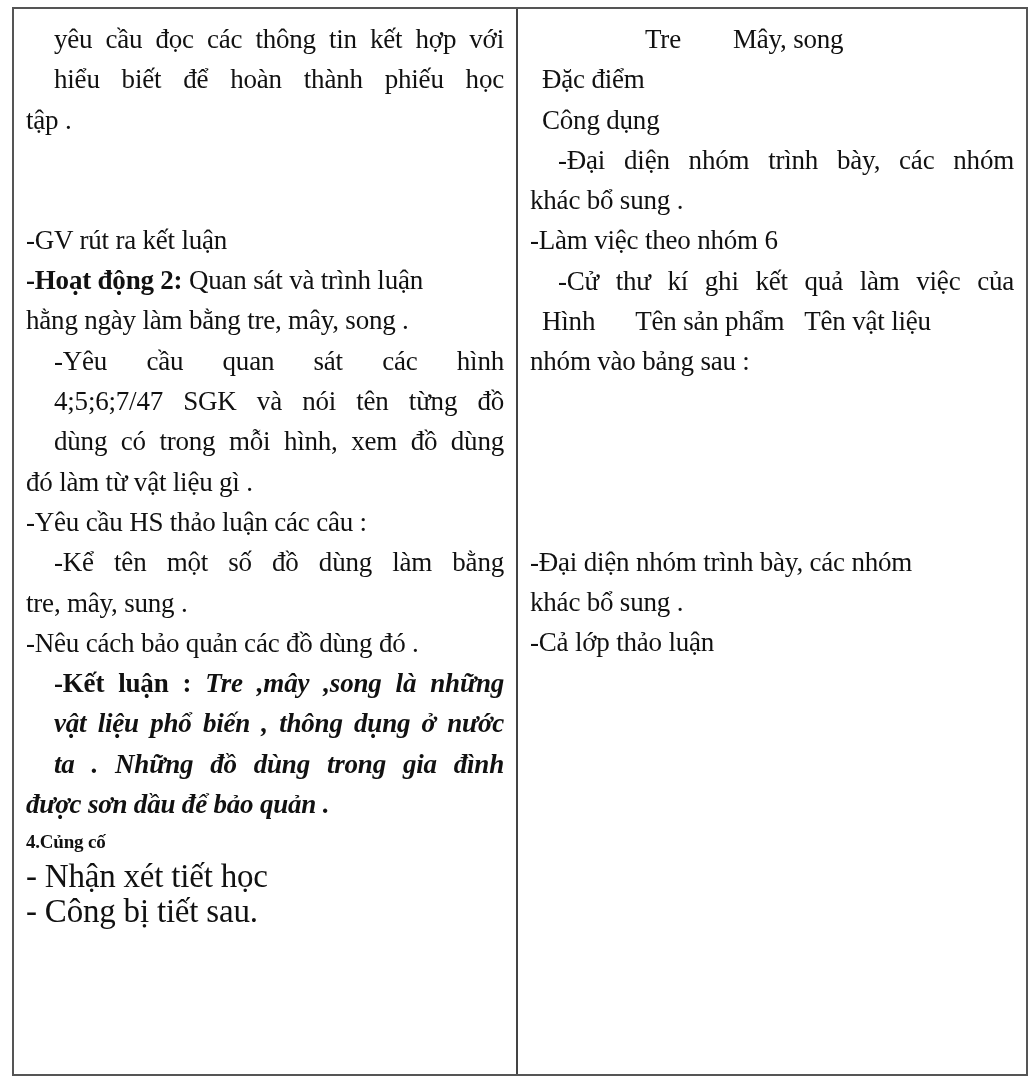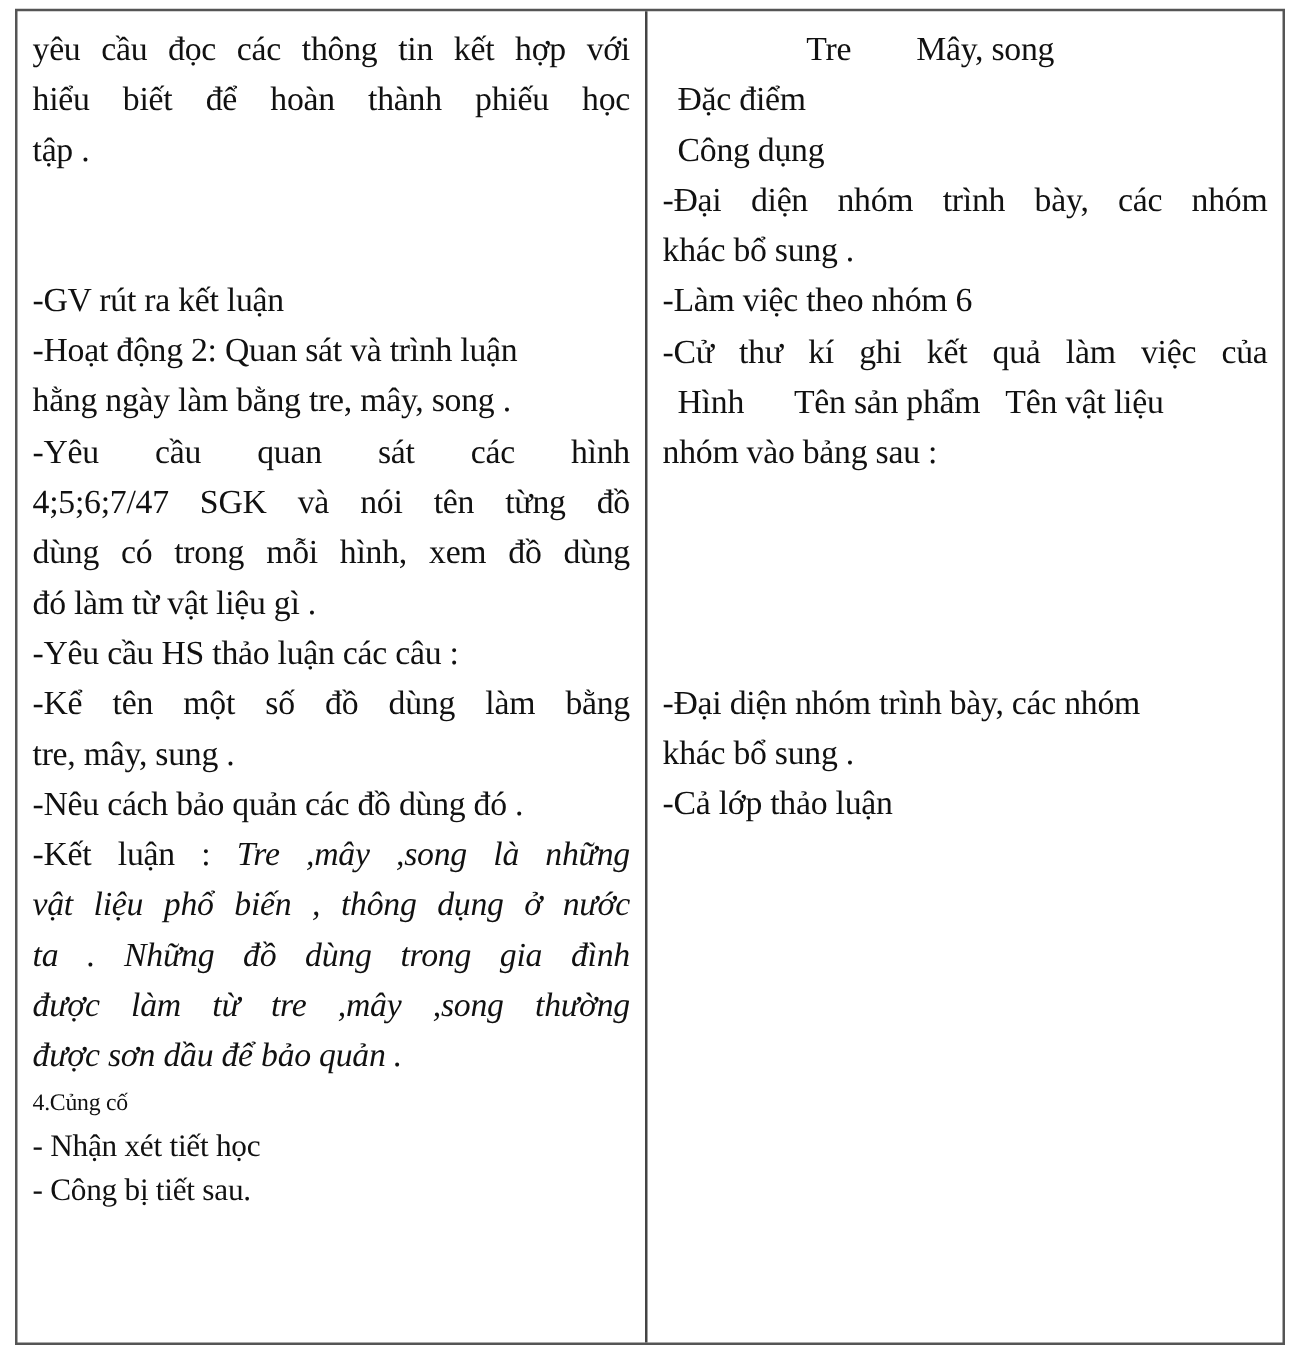--- a/index.html
+++ b/index.html
@@ -49,6 +49,7 @@
     text-align: justify;
     text-align-last: justify;
     white-space: normal;
+    margin-left: 28px;
   }
   .b { font-weight: normal; }
   .bi { font-weight: normal; font-style: italic; }

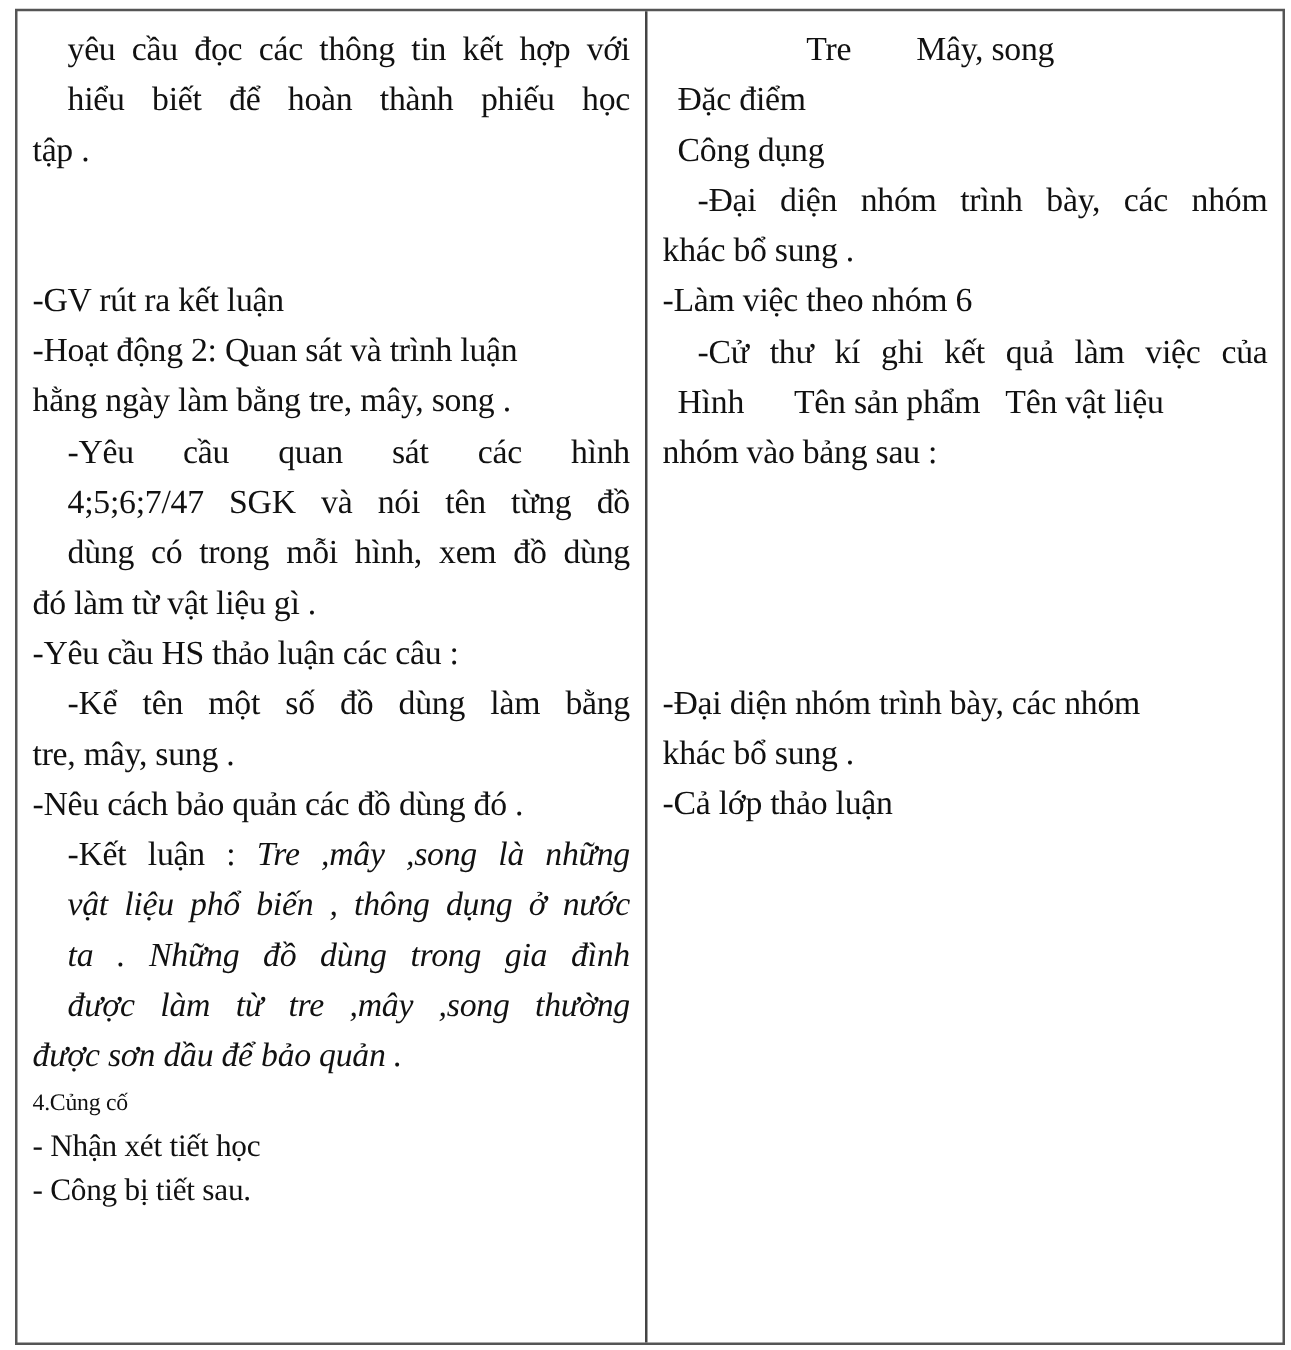--- a/index.html
+++ b/index.html
@@ -51,7 +51,7 @@
     white-space: normal;
     margin-left: 28px;
   }
-  .b { font-weight: normal; }
+  .b { font-weight: bold; }
   .bi { font-weight: normal; font-style: italic; }
   .small {
     font-size: 25px;

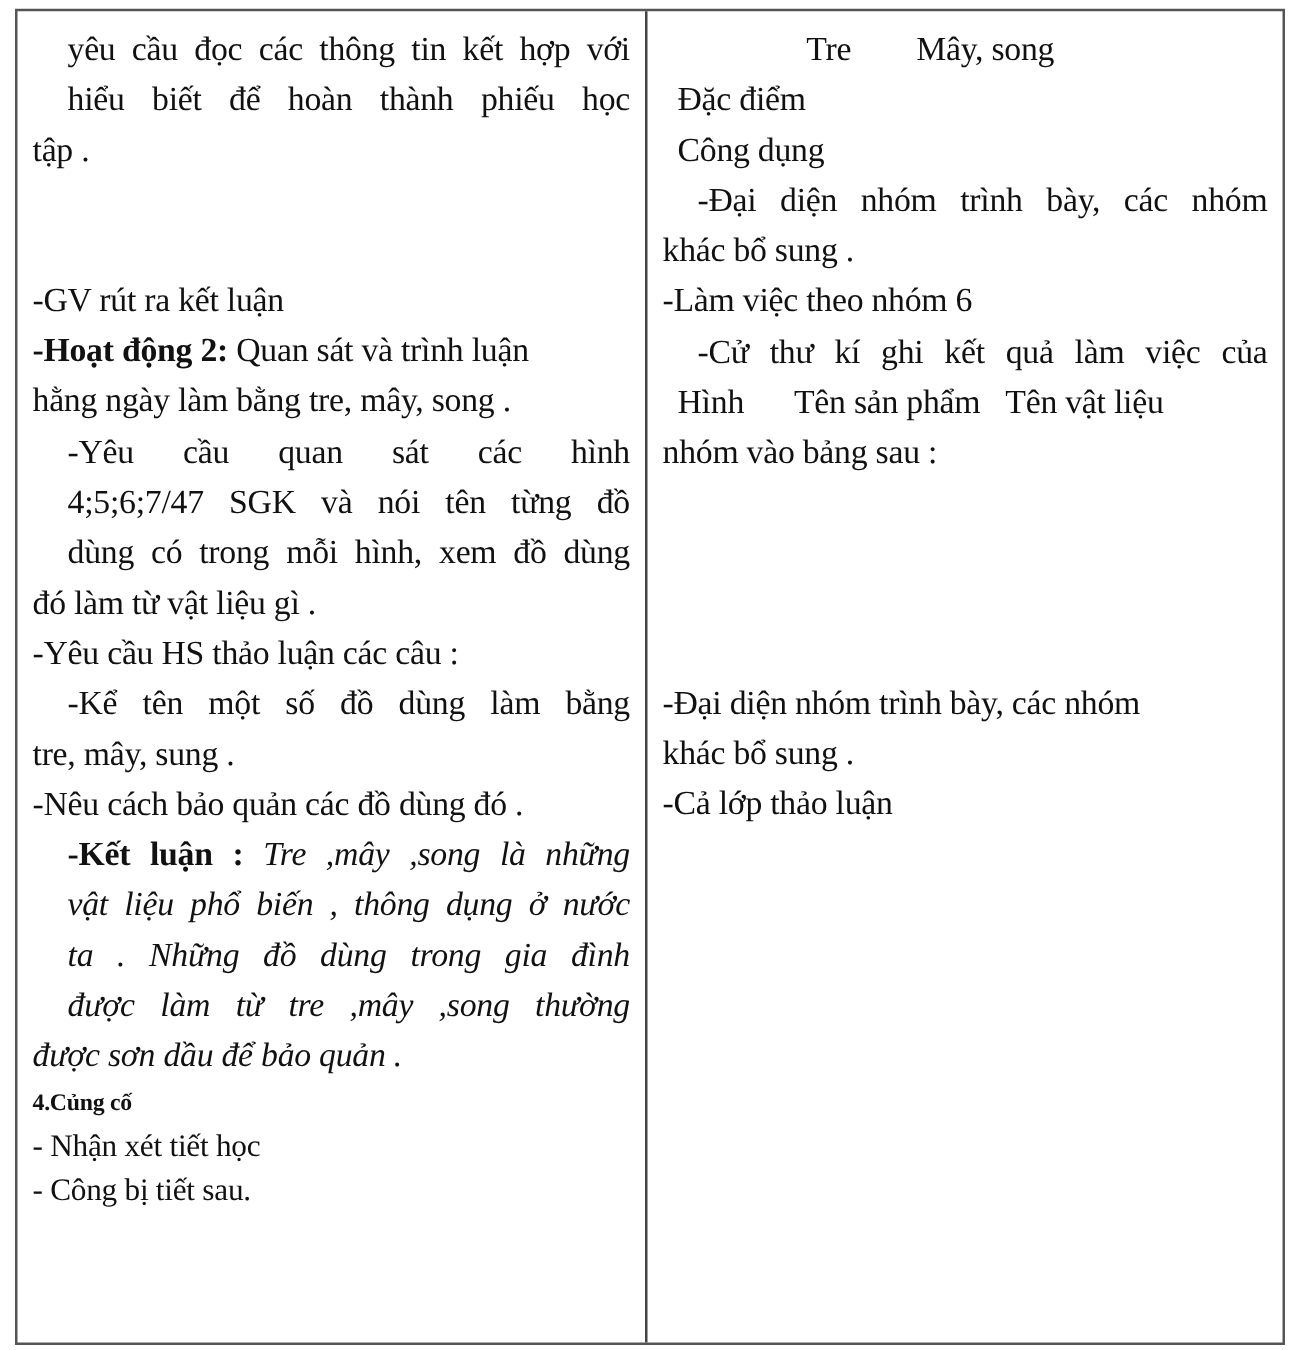--- a/index.html
+++ b/index.html
@@ -52,7 +52,7 @@
     margin-left: 28px;
   }
   .b { font-weight: bold; }
-  .bi { font-weight: normal; font-style: italic; }
+  .bi { font-weight: bold; font-style: italic; }
   .small {
     font-size: 25px;
     line-height: 35px;

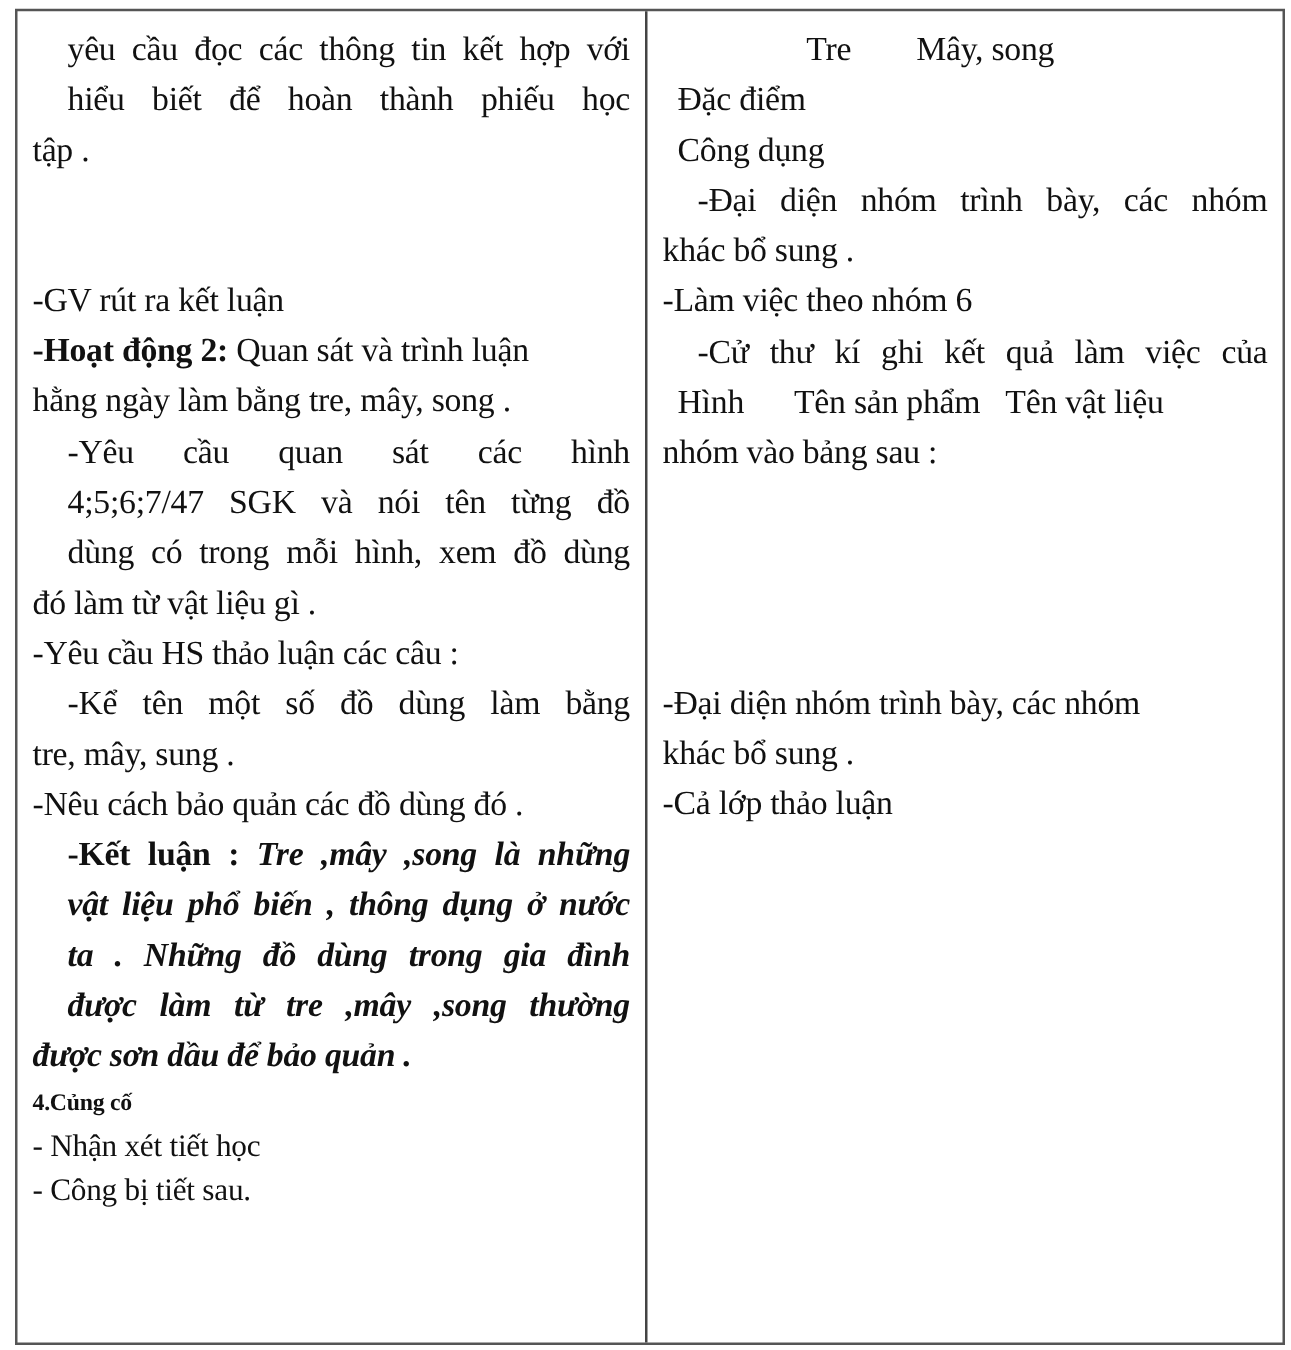--- a/index.html
+++ b/index.html
@@ -96,7 +96,6 @@
     </div>
     <div class="line justify bi">vật liệu phổ biến , thông dụng ở nước</div>
     <div class="line justify bi">ta . Những đồ dùng trong gia đình</div>
-    <div class="line justify bi">được làm từ tre ,mây ,song thường</div>
     <div class="line bi">được sơn dầu để bảo quản .</div>
 
     <div class="line b small" style="font-size:19px;">4.Củng cố</div>

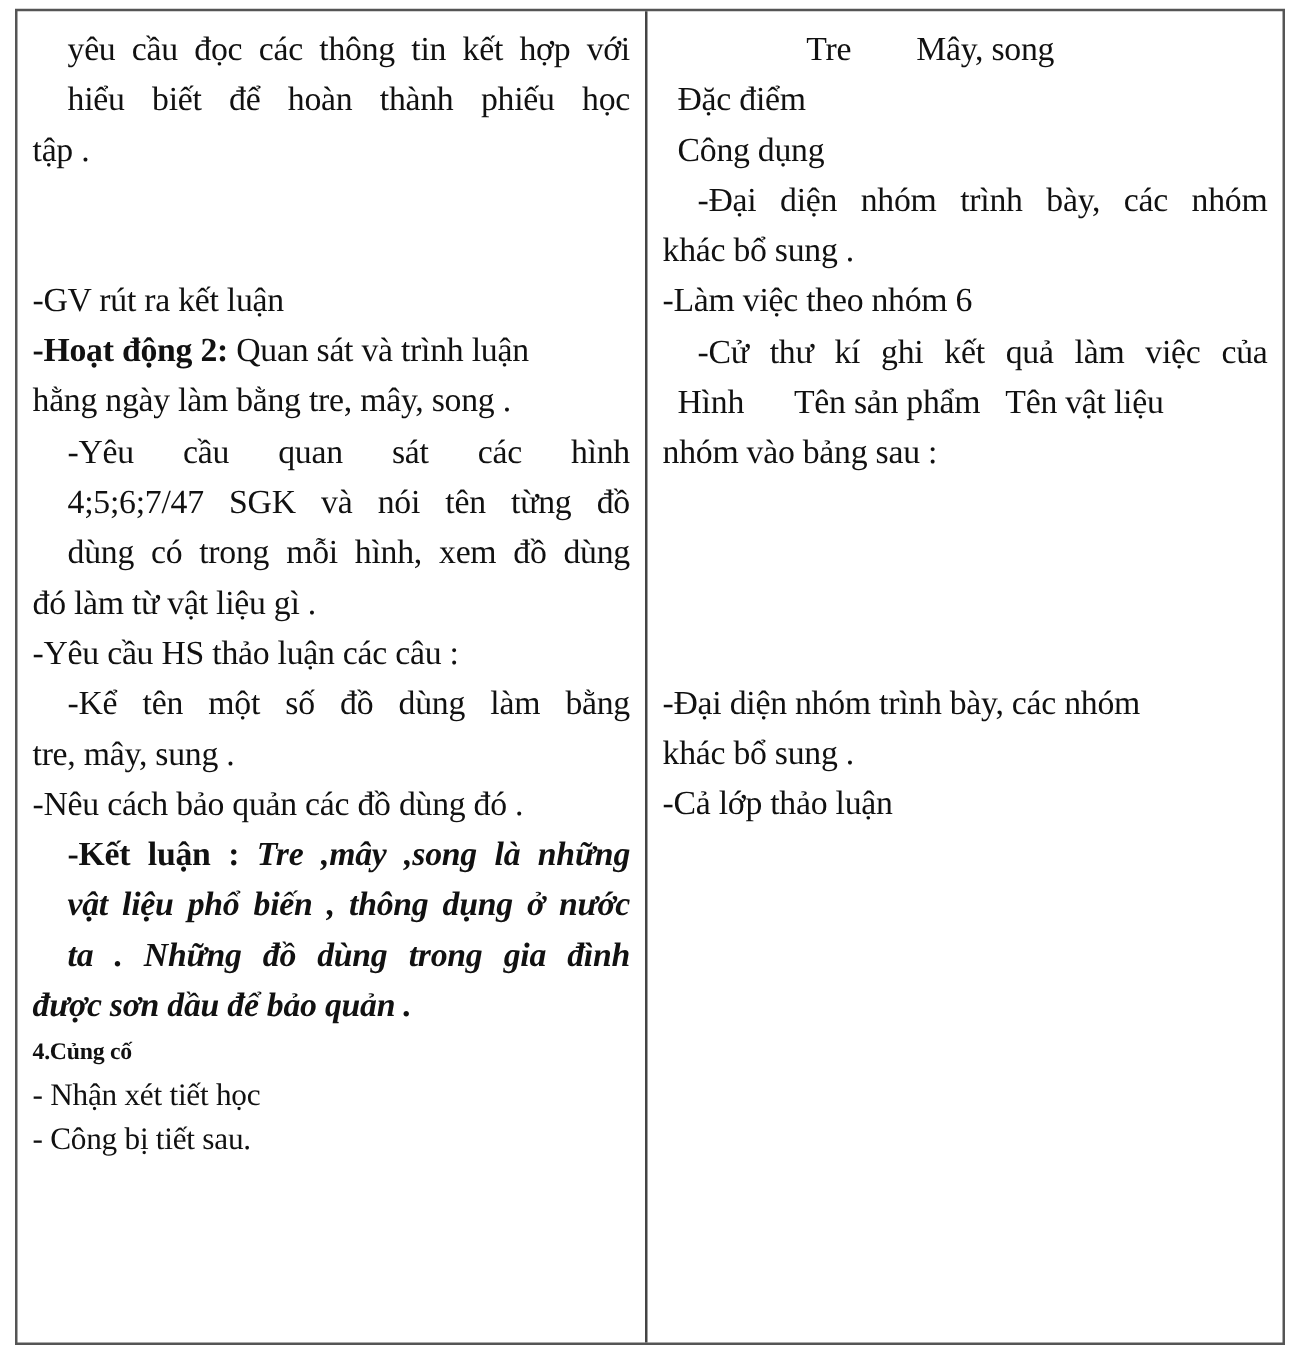--- a/index.html
+++ b/index.html
@@ -54,7 +54,7 @@
   .b { font-weight: bold; }
   .bi { font-weight: bold; font-style: italic; }
   .small {
-    font-size: 25px;
+    font-size: 33px;
     line-height: 35px;
   }
   .gap { height: 80px; }

